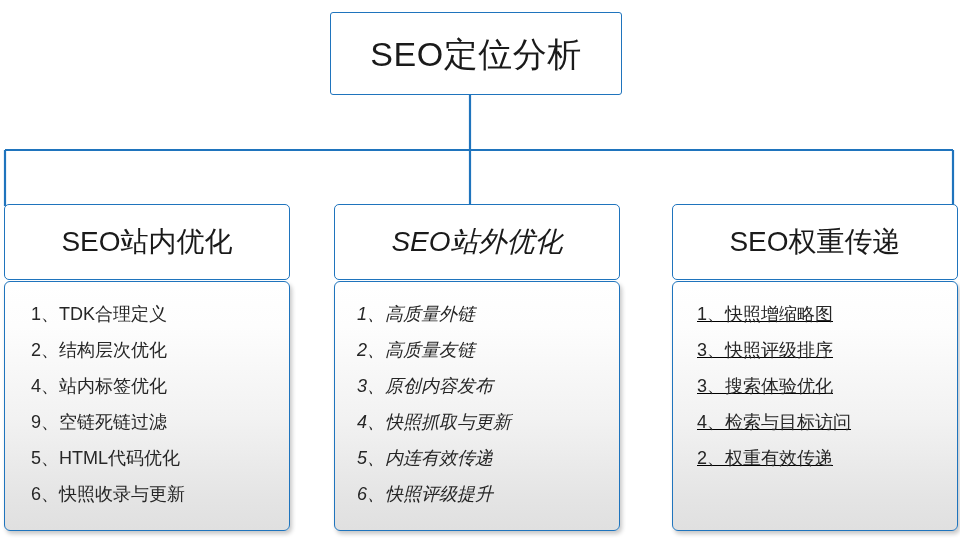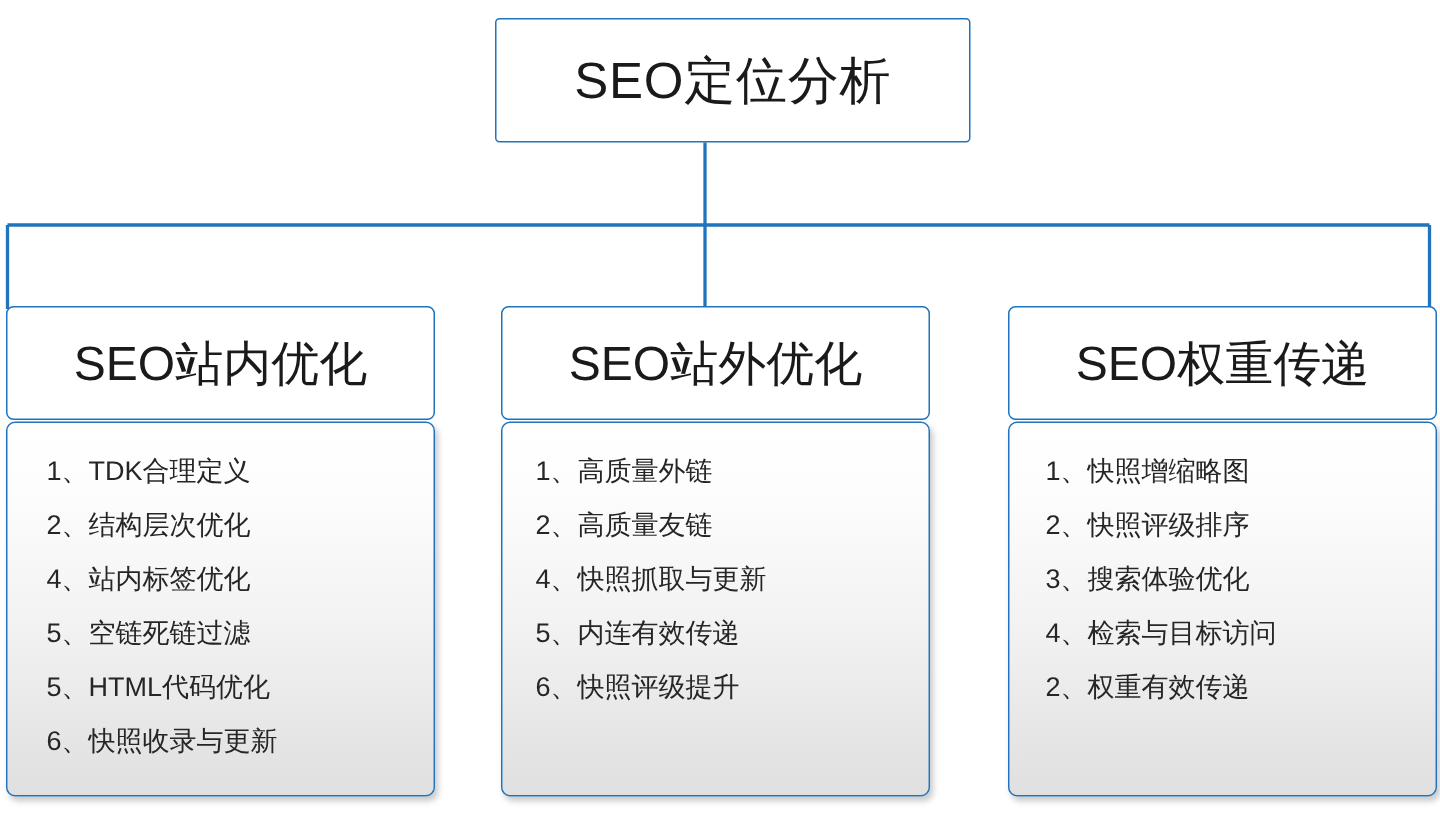--- a/index.html
+++ b/index.html
@@ -36,7 +36,7 @@
     position: absolute;
     left: 330px;
     top: 12px;
-    width: 317px;
+    width: 292px;
     height: 83px;
     box-sizing: border-box;
     border: 1.6px solid #1f74bd;

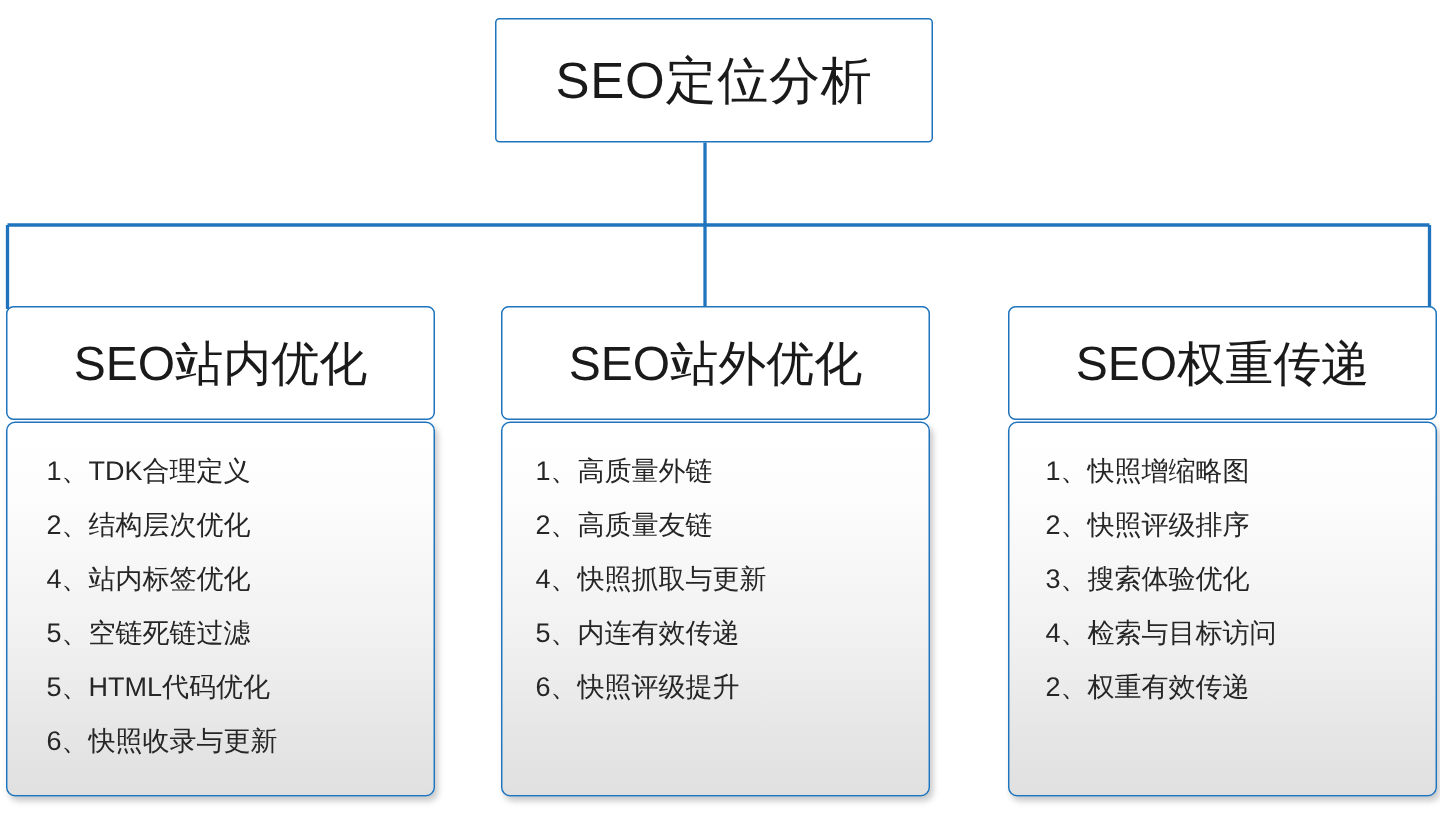--- a/index.html
+++ b/index.html
@@ -75,7 +75,7 @@
     justify-content: center;
   }
   .branch-header-title {
-    font-size: 32px;
+    font-size: 28px;
     color: #1a1a1a;
     line-height: 1;
     white-space: nowrap;

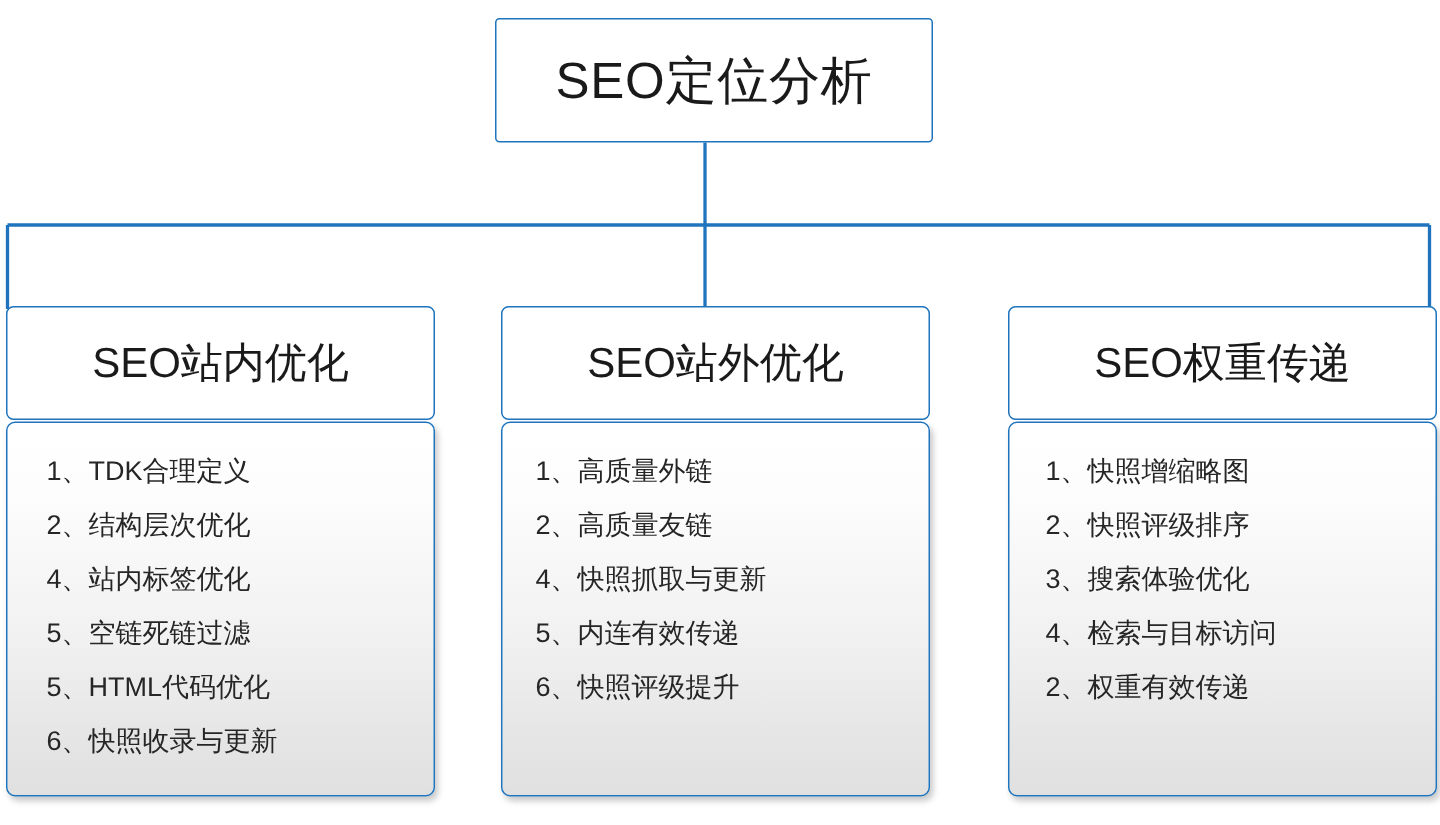--- a/index.html
+++ b/index.html
@@ -61,7 +61,7 @@
     width: 286px;
   }
   .branch-1 { left: 4px; }
-  .branch-2 { left: 334px; }
+  .branch-2 { left: 334px; font-style: italic; }
   .branch-3 { left: 672px; }
 
   .branch-header {

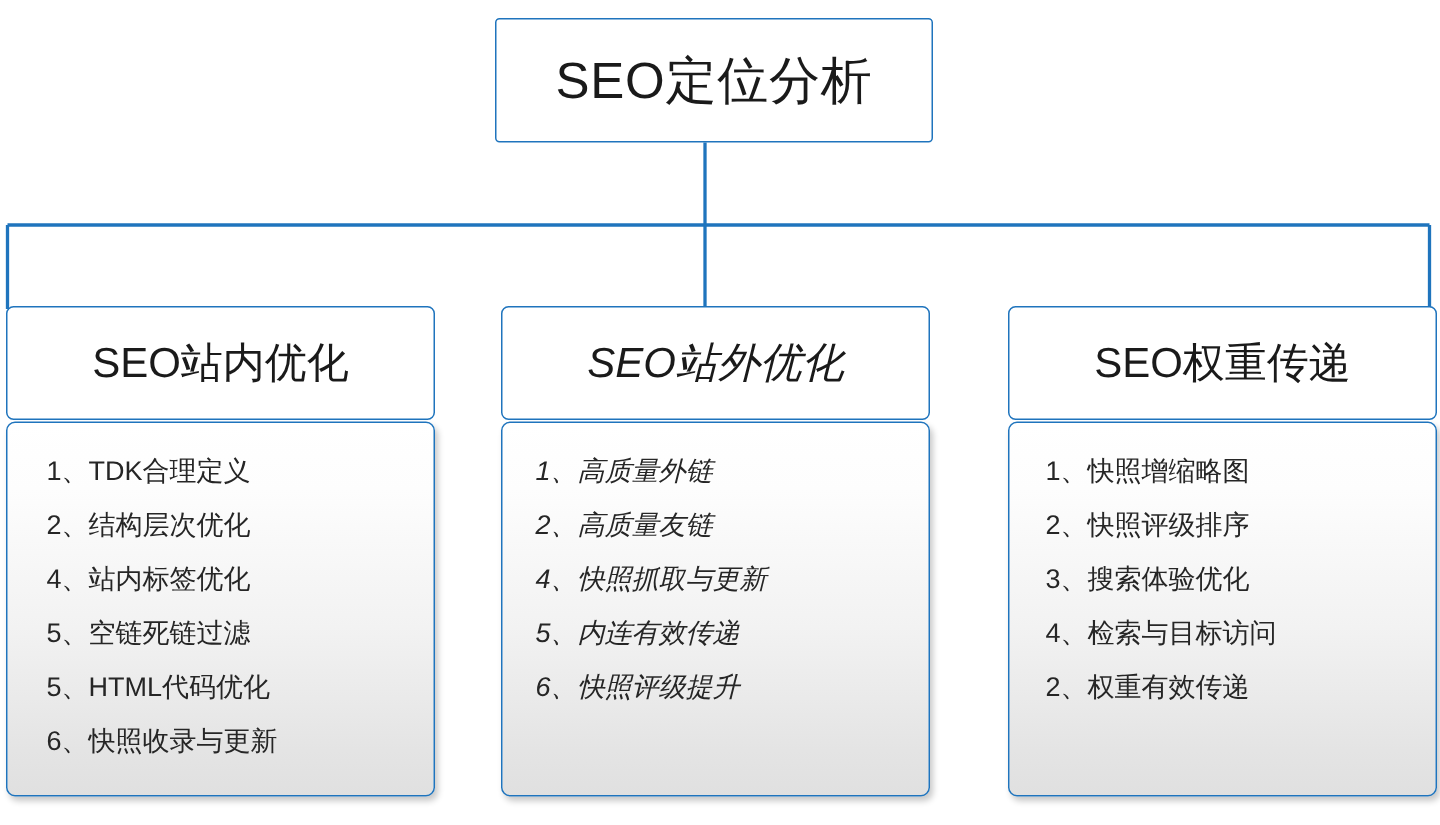--- a/index.html
+++ b/index.html
@@ -106,7 +106,7 @@
   }
 
   
-  .branch-3 .item-list { padding-left: 24px; }
+  .branch-3 .item-list { padding-left: 24px; text-decoration: underline; }
   .branch-2 .item-list { padding-left: 22px; }
 </style>
 </head>

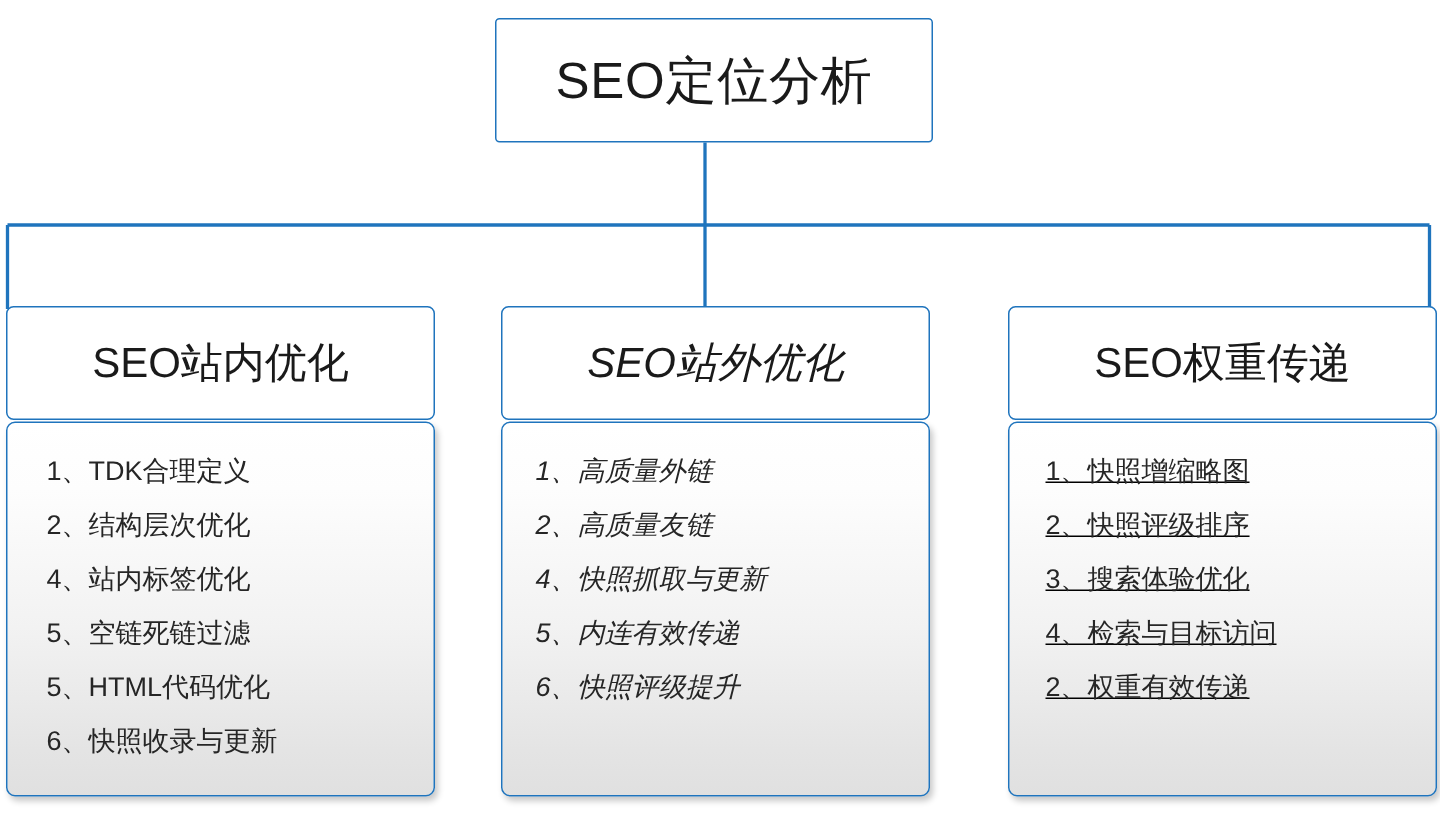--- a/index.html
+++ b/index.html
@@ -171,7 +171,7 @@
     <div class="branch-body">
       <ul class="item-list">
         <li>1、快照增缩略图</li>
-        <li>2、快照评级排序</li>
+        <li>3、快照评级排序</li>
         <li>3、搜索体验优化</li>
         <li>4、检索与目标访问</li>
         <li>2、权重有效传递</li>

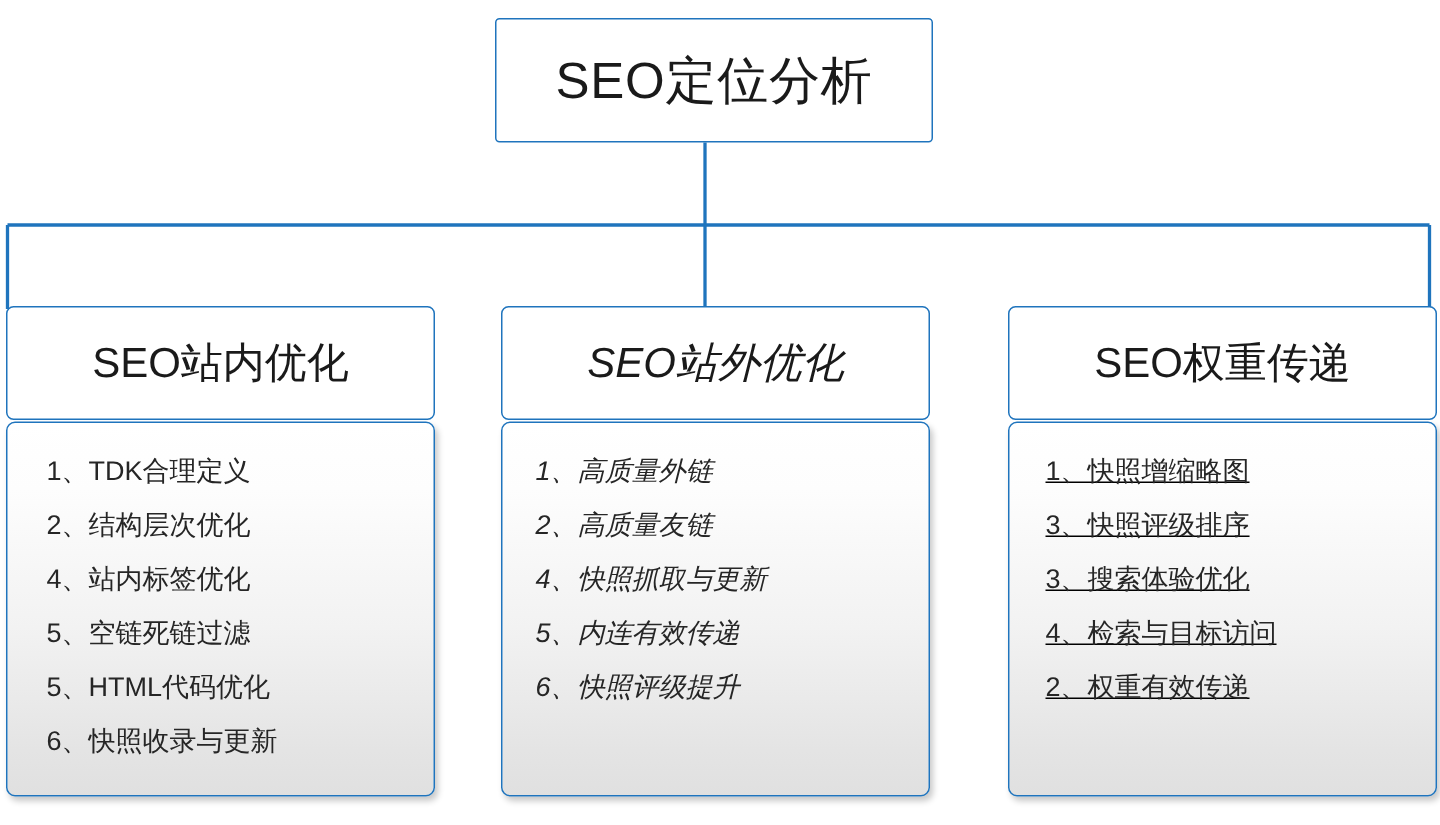--- a/index.html
+++ b/index.html
@@ -157,6 +157,7 @@
       <ul class="item-list">
         <li>1、高质量外链</li>
         <li>2、高质量友链</li>
+        <li>3、原创内容发布</li>
         <li>4、快照抓取与更新</li>
         <li>5、内连有效传递</li>
         <li>6、快照评级提升</li>

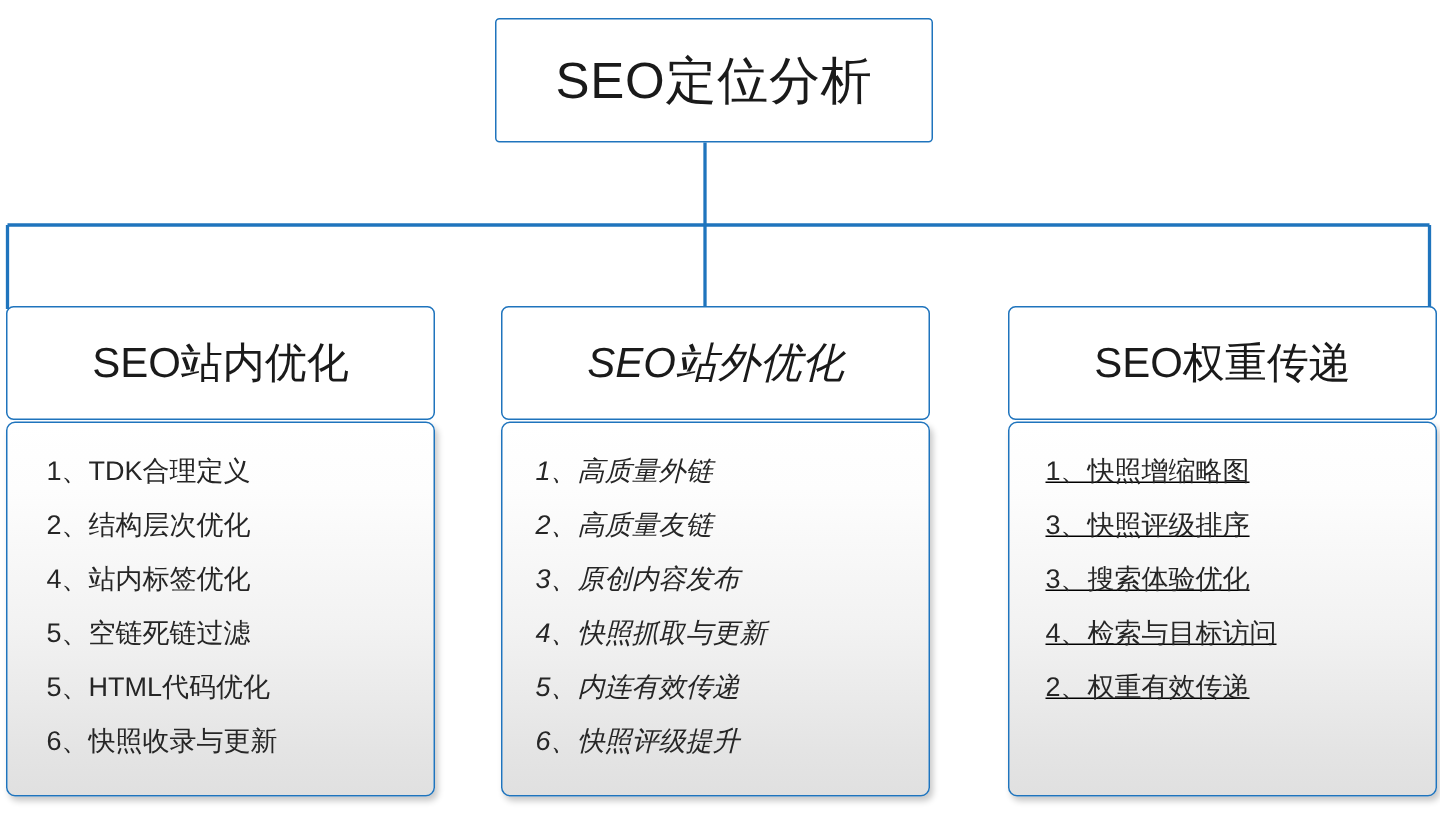--- a/index.html
+++ b/index.html
@@ -142,7 +142,7 @@
         <li>1、TDK合理定义</li>
         <li>2、结构层次优化</li>
         <li>4、站内标签优化</li>
-        <li>5、空链死链过滤</li>
+        <li>9、空链死链过滤</li>
         <li>5、HTML代码优化</li>
         <li>6、快照收录与更新</li>
       </ul>

